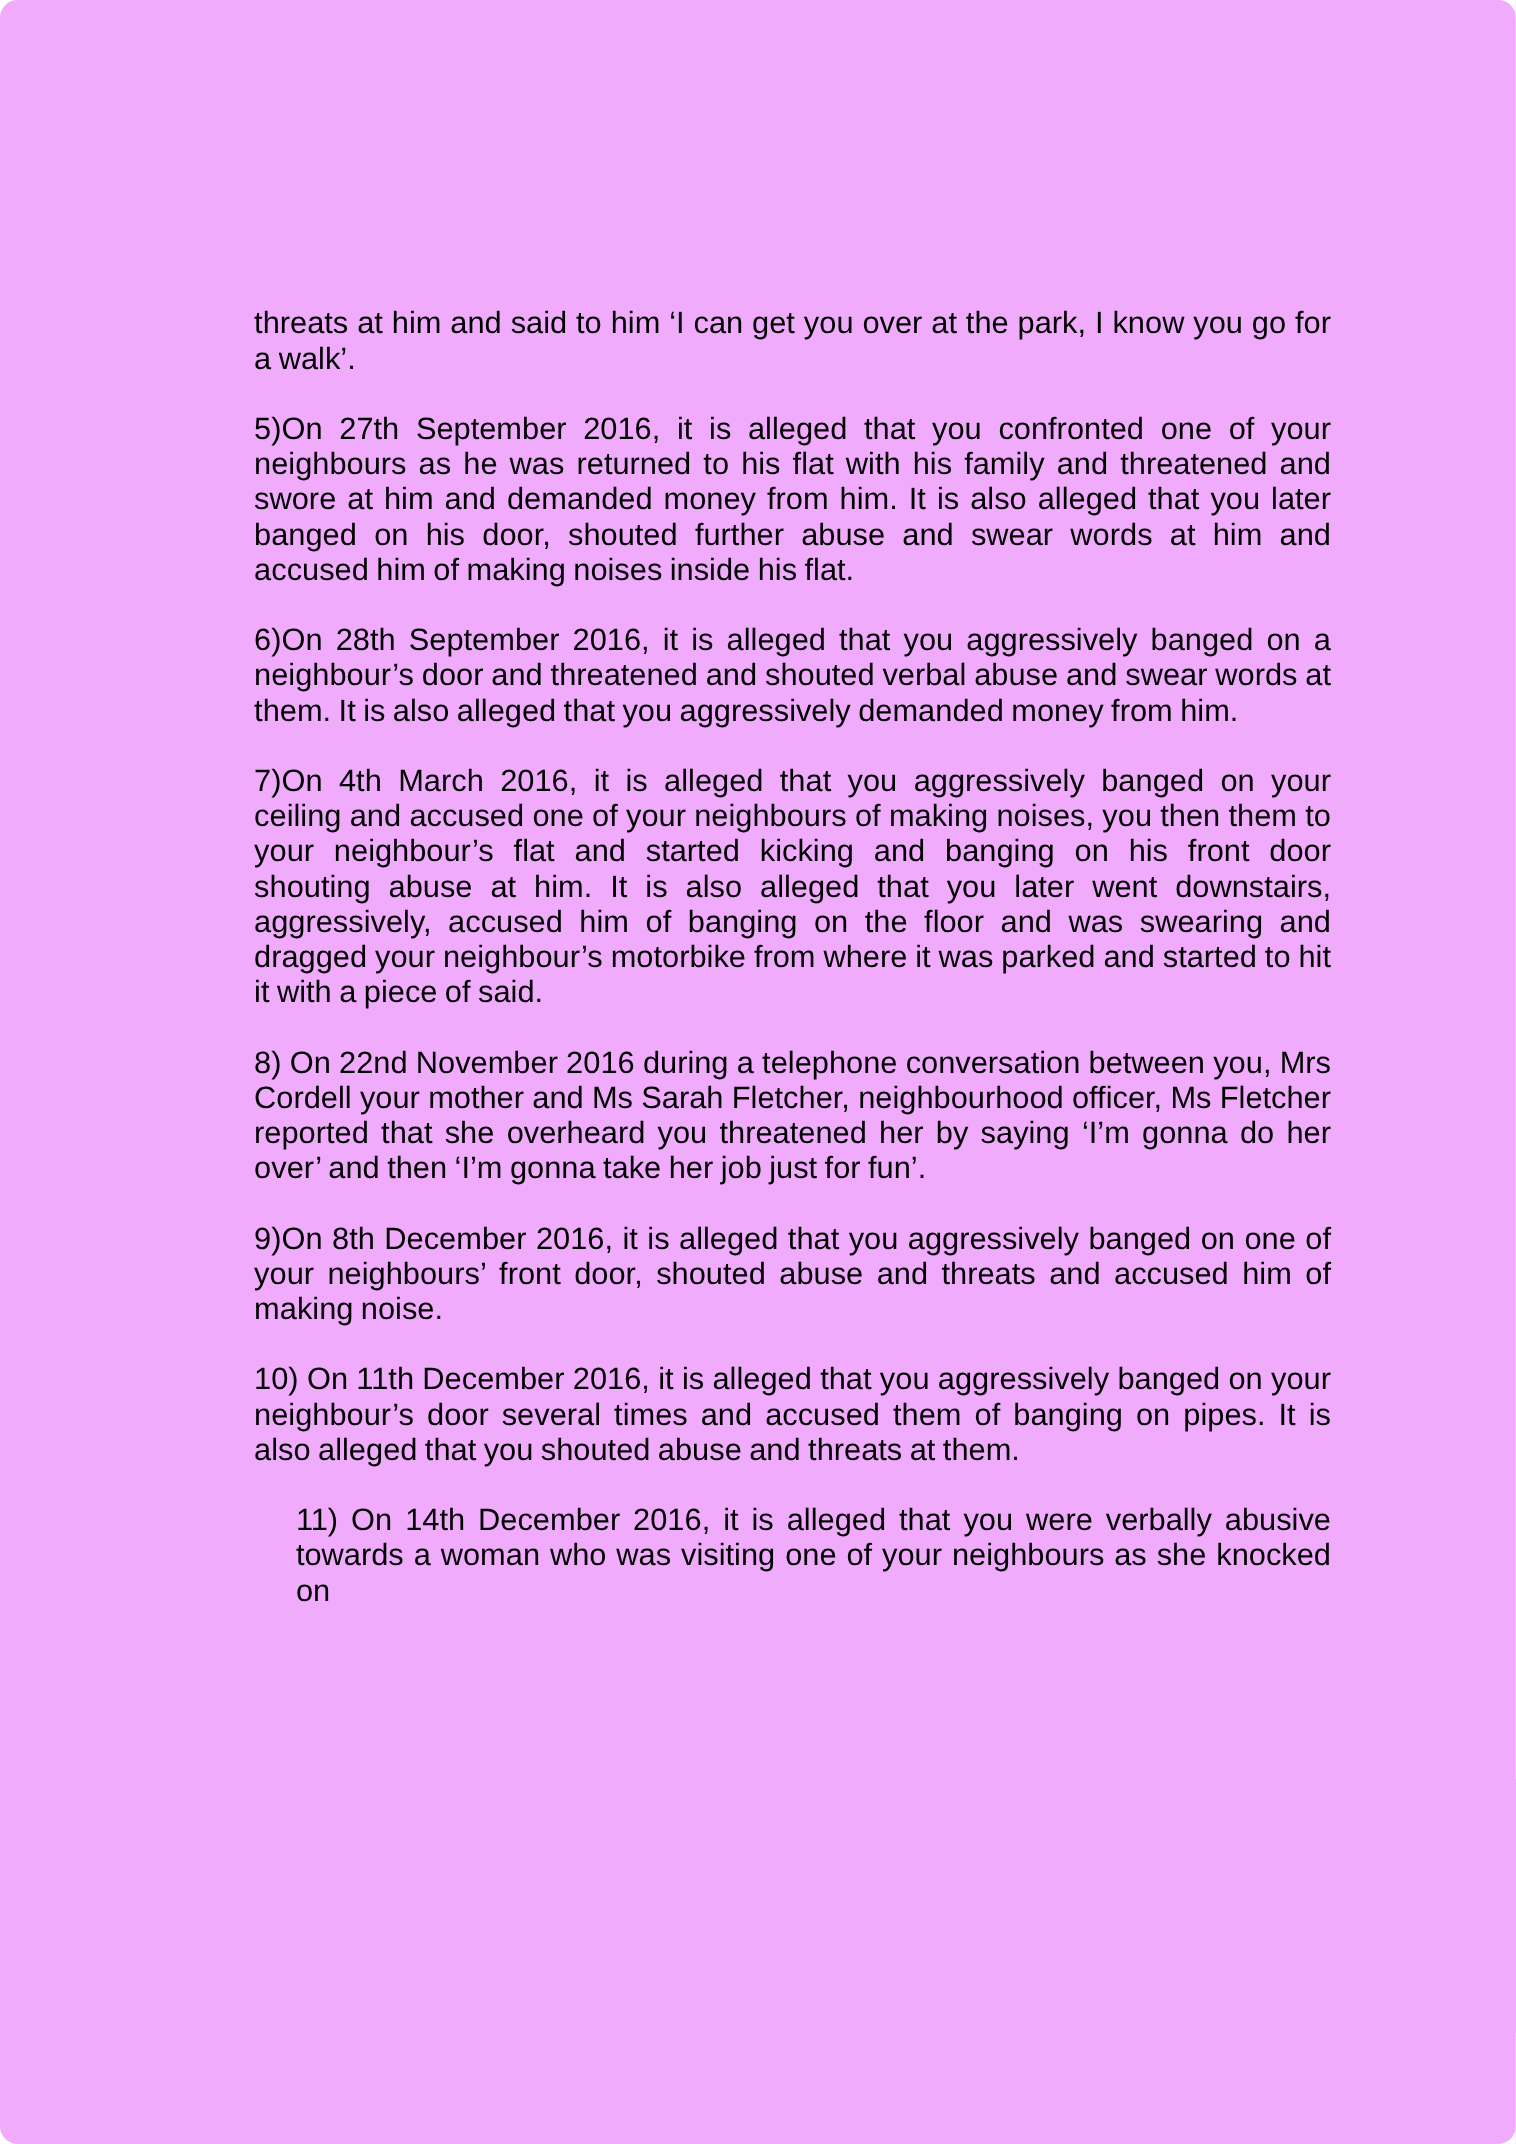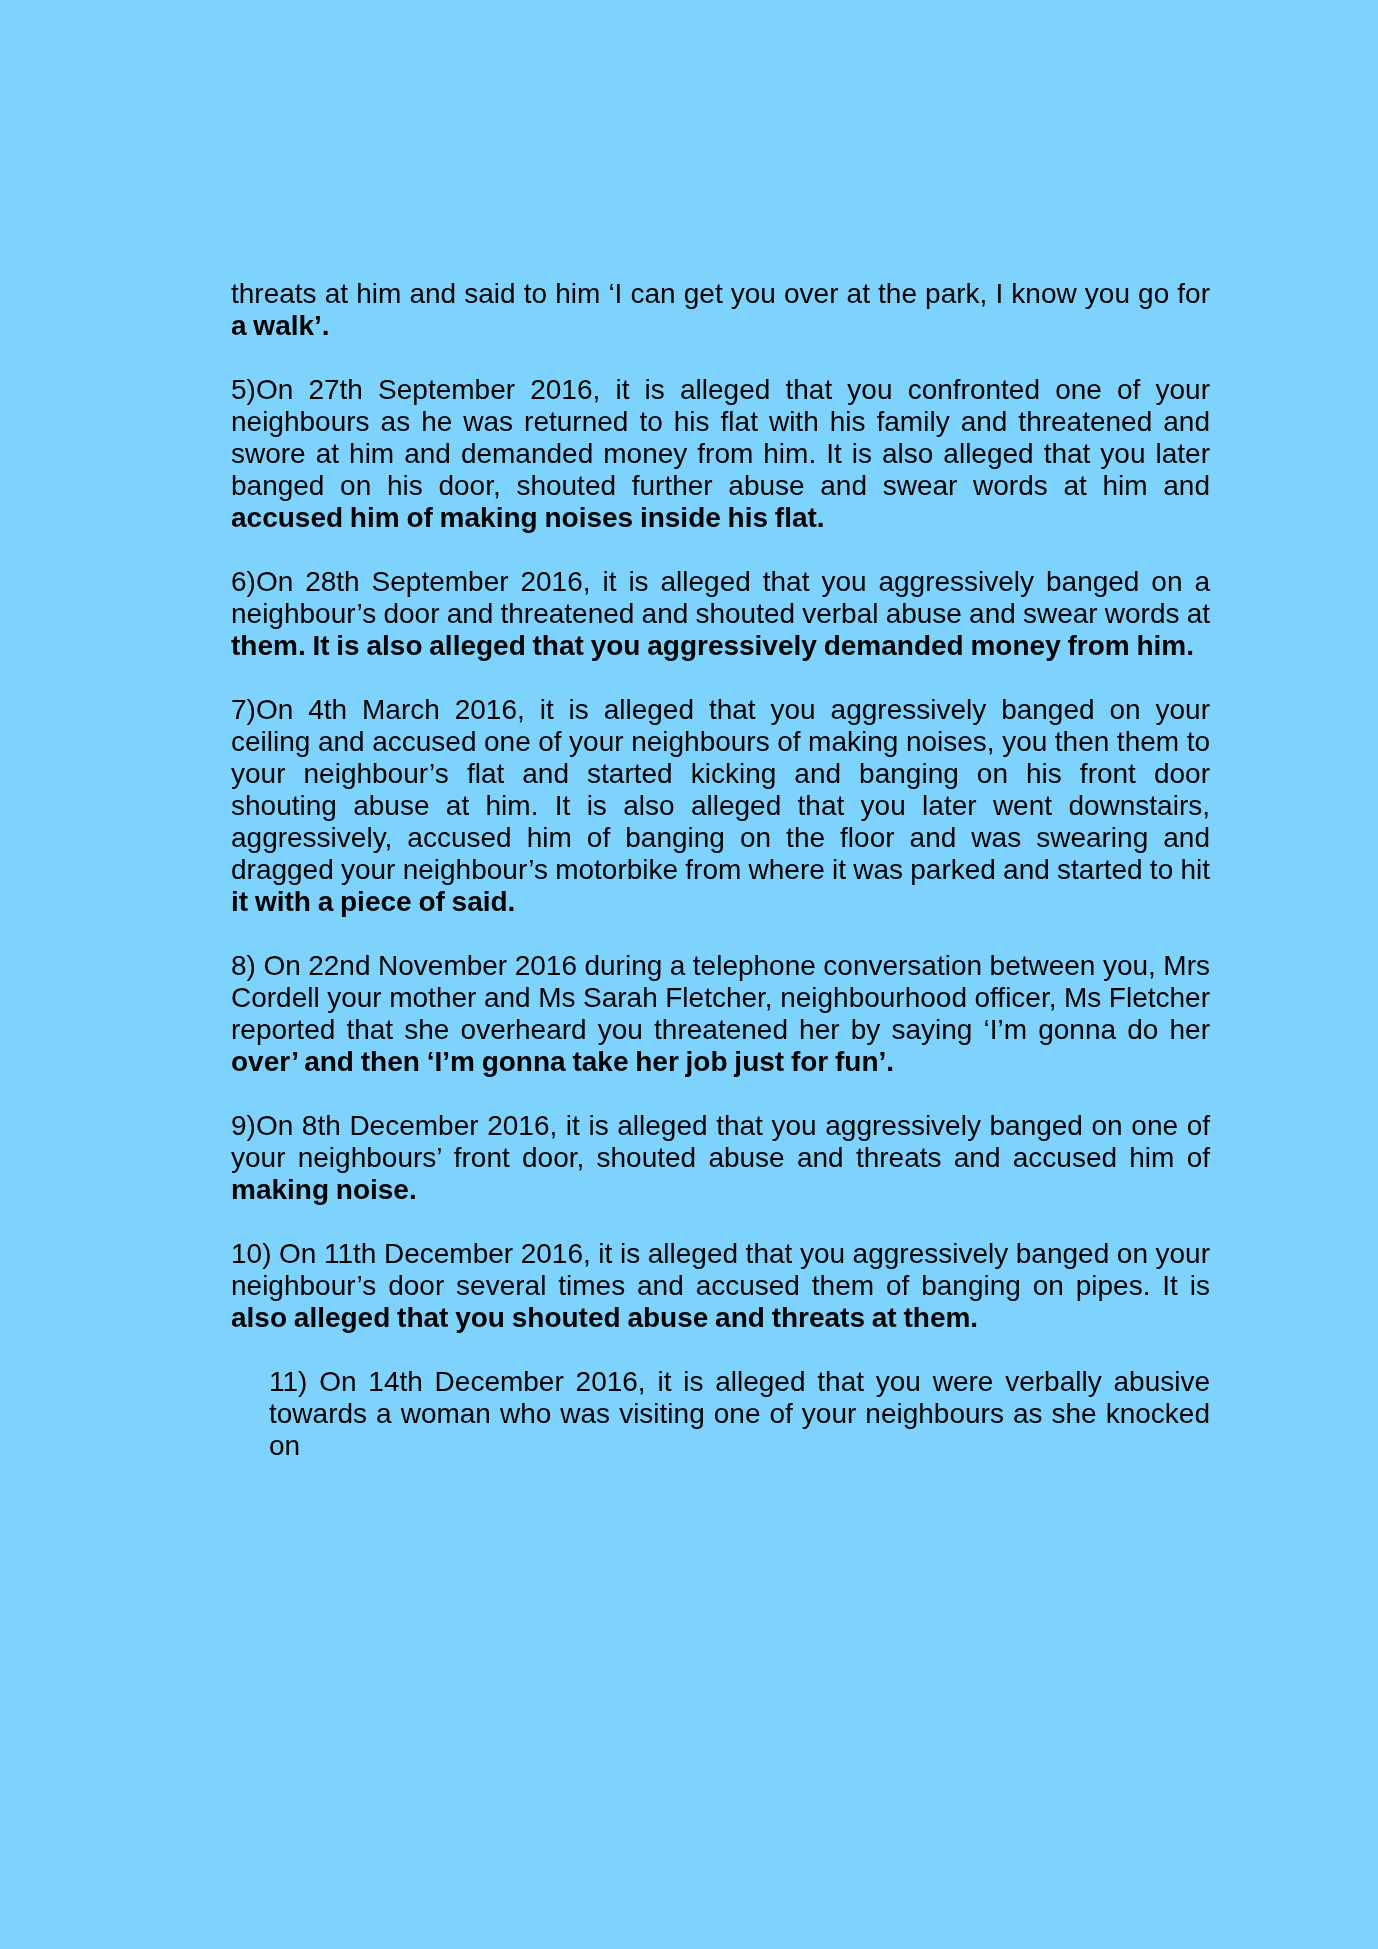--- a/index.html
+++ b/index.html
@@ -20,7 +20,8 @@
     top: 0;
     width: 1378px;
     height: 1949px;
-    background: #7dd3fc;
+    background: #f0abfc;
+    border-radius: 16px;
   }
   .text-block {
     position: absolute;

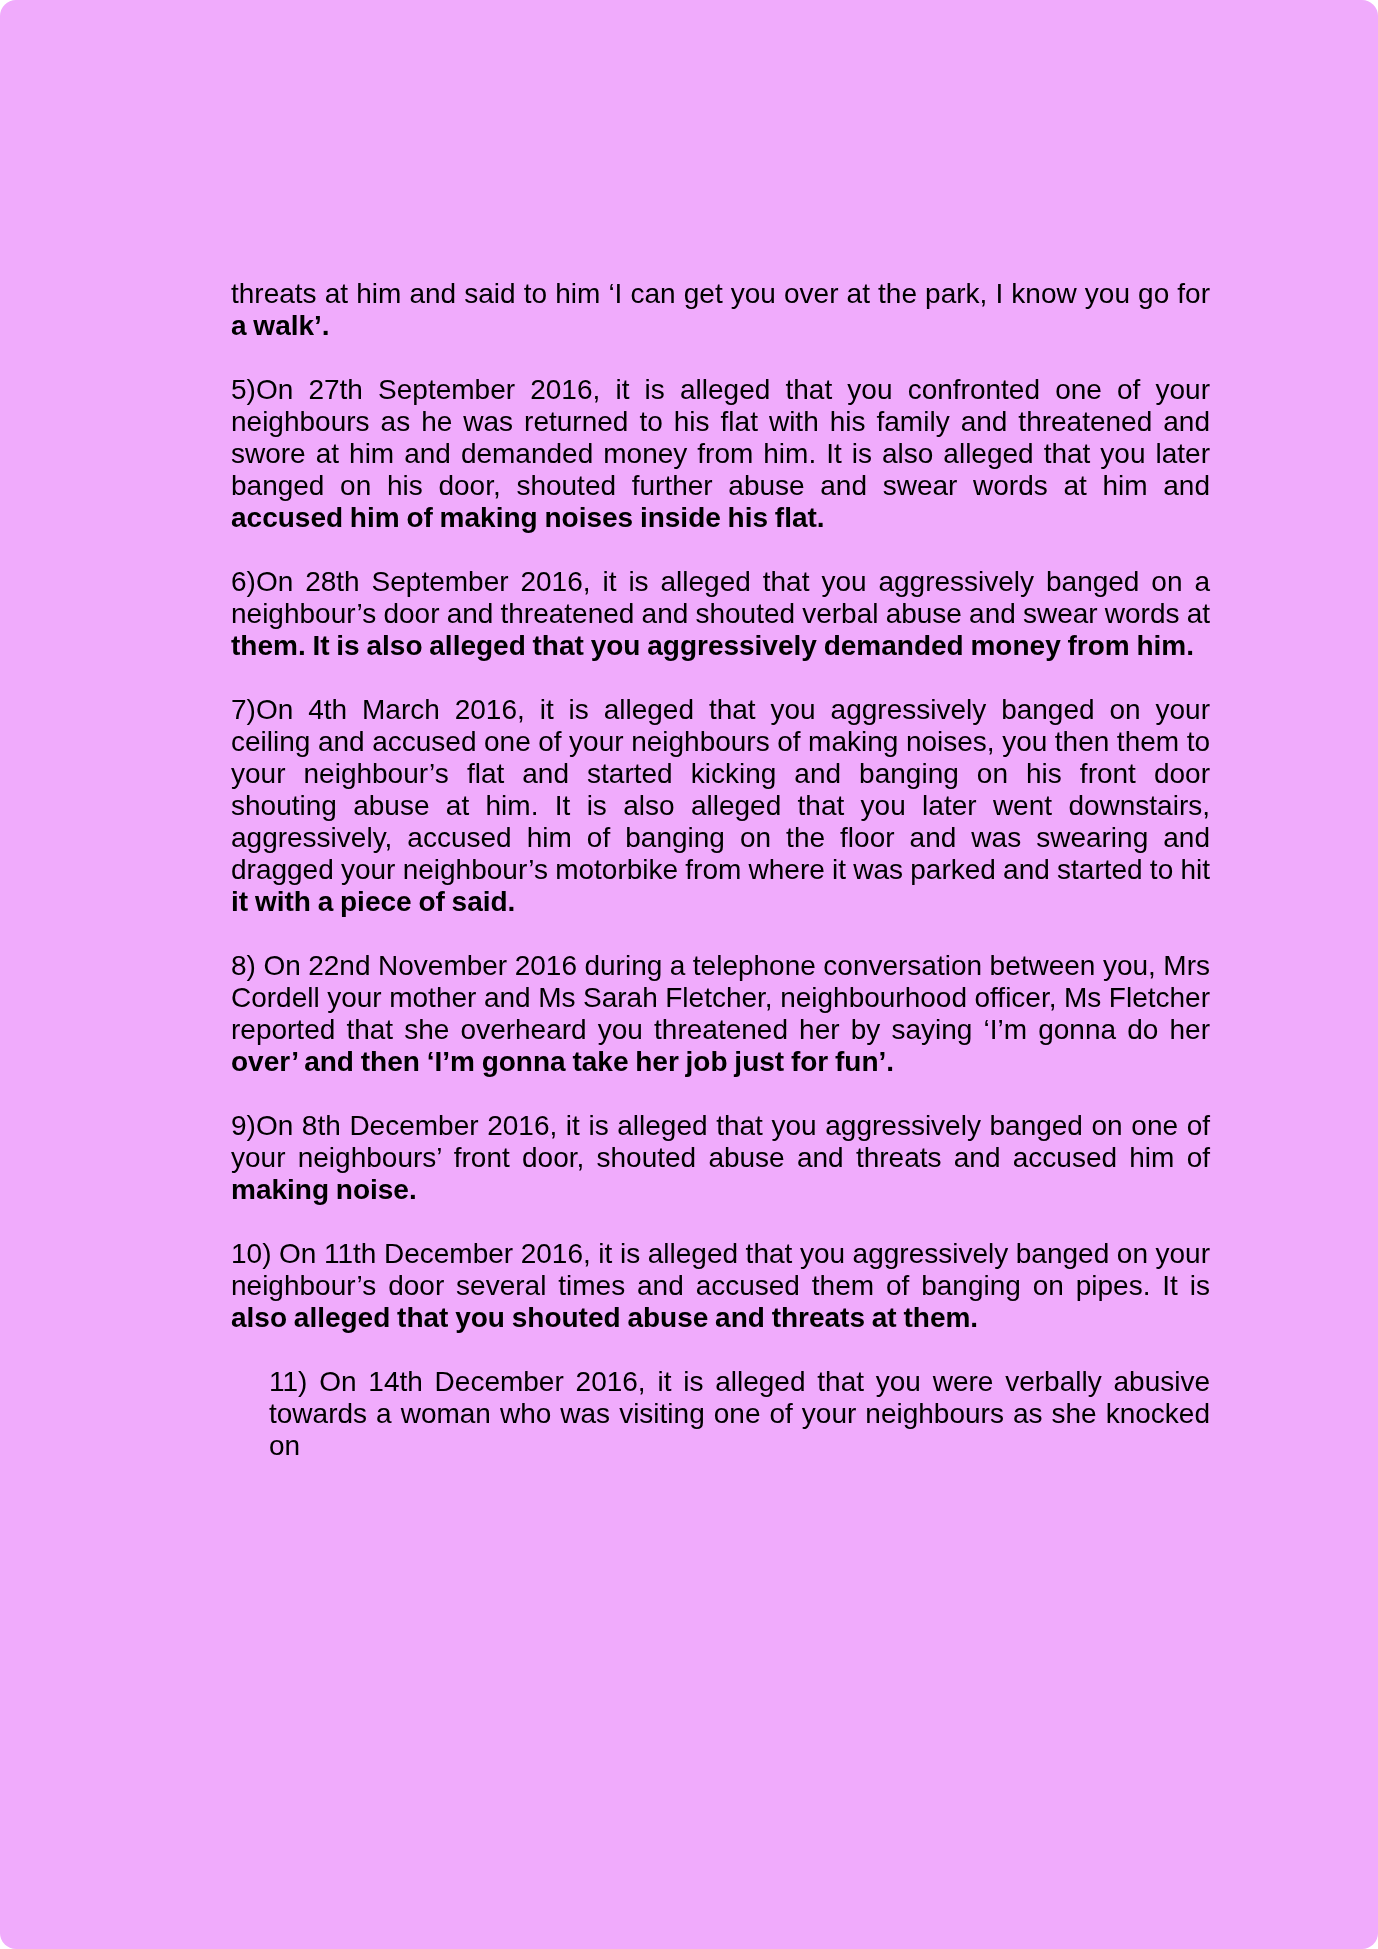--- a/index.html
+++ b/index.html
@@ -49,7 +49,6 @@
   }
   .line.last {
     text-align-last: left;
-    font-weight: bold;
   }
 </style>
 </head>

